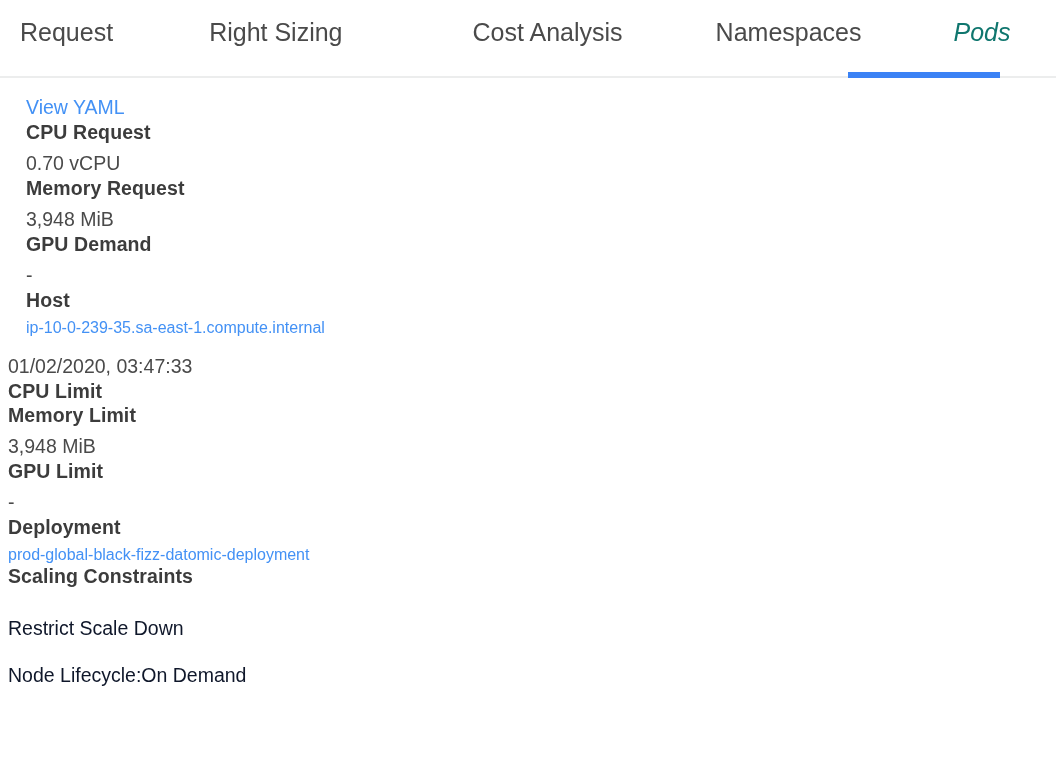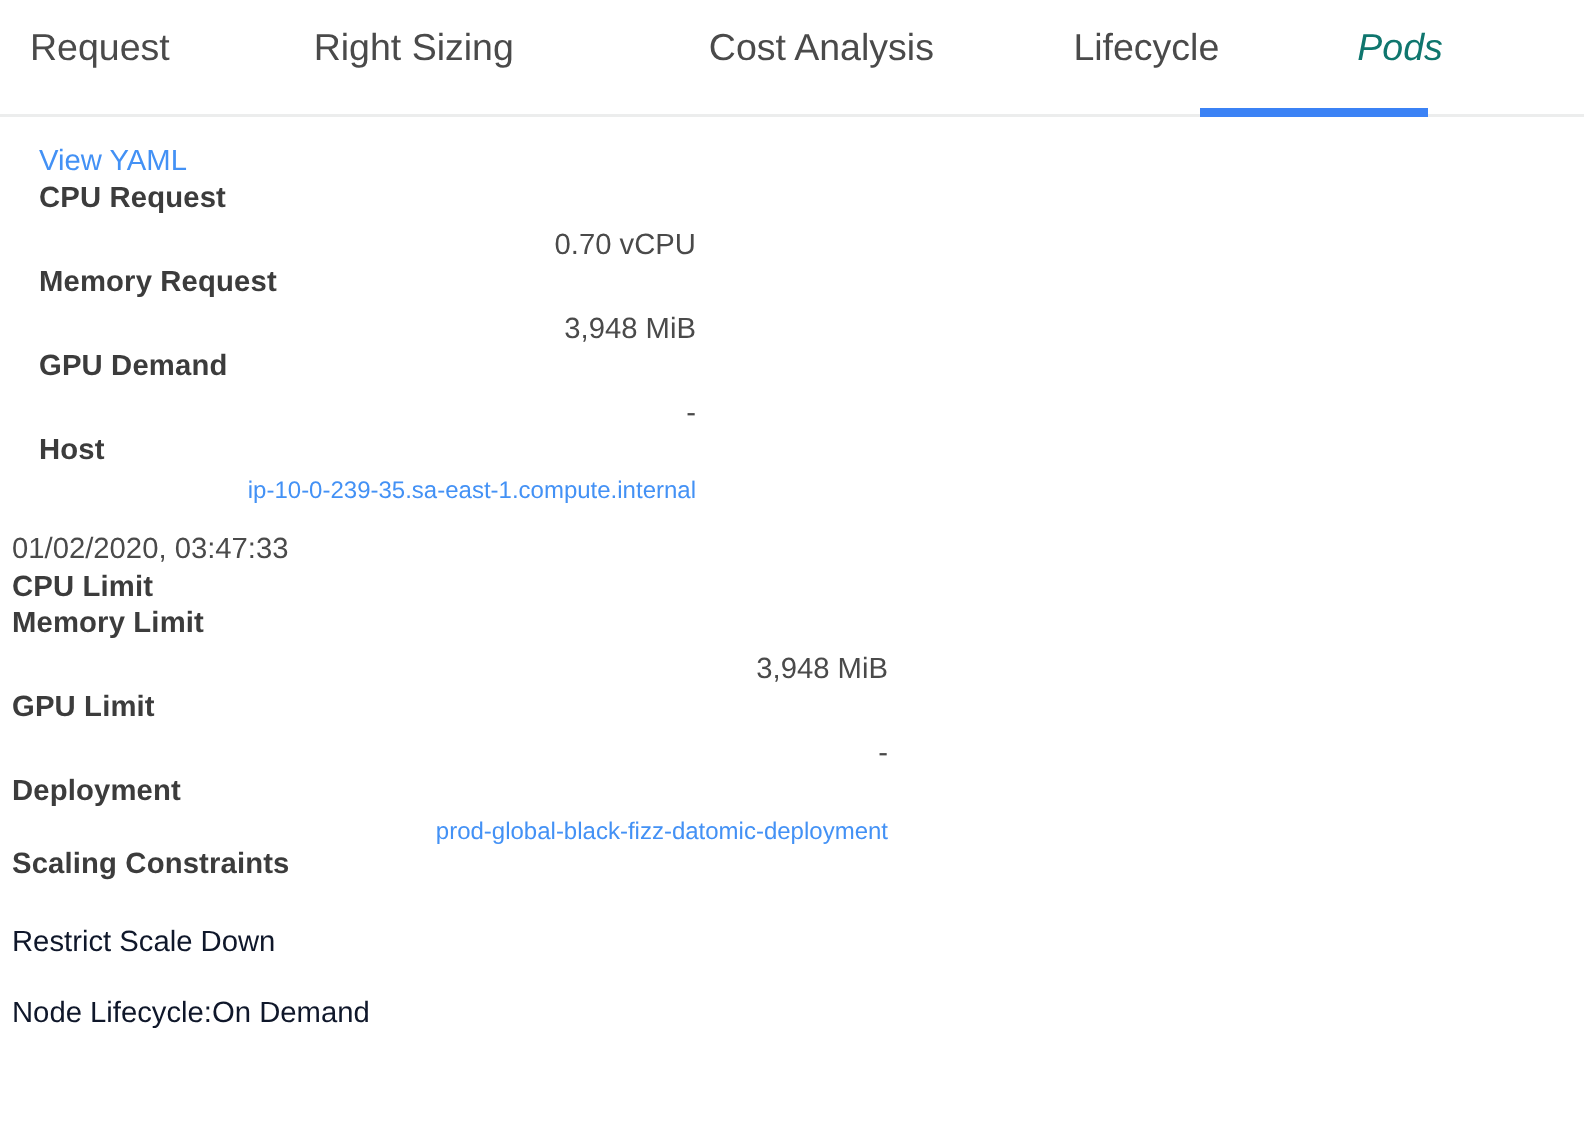--- a/index.html
+++ b/index.html
@@ -142,7 +142,7 @@
       
     </div>
     <div class="tab tab-3">
-      <span>Lifecycle</span>
+      <span>Namespaces</span>
       
     </div>
     <div class="tab tab-4 active">

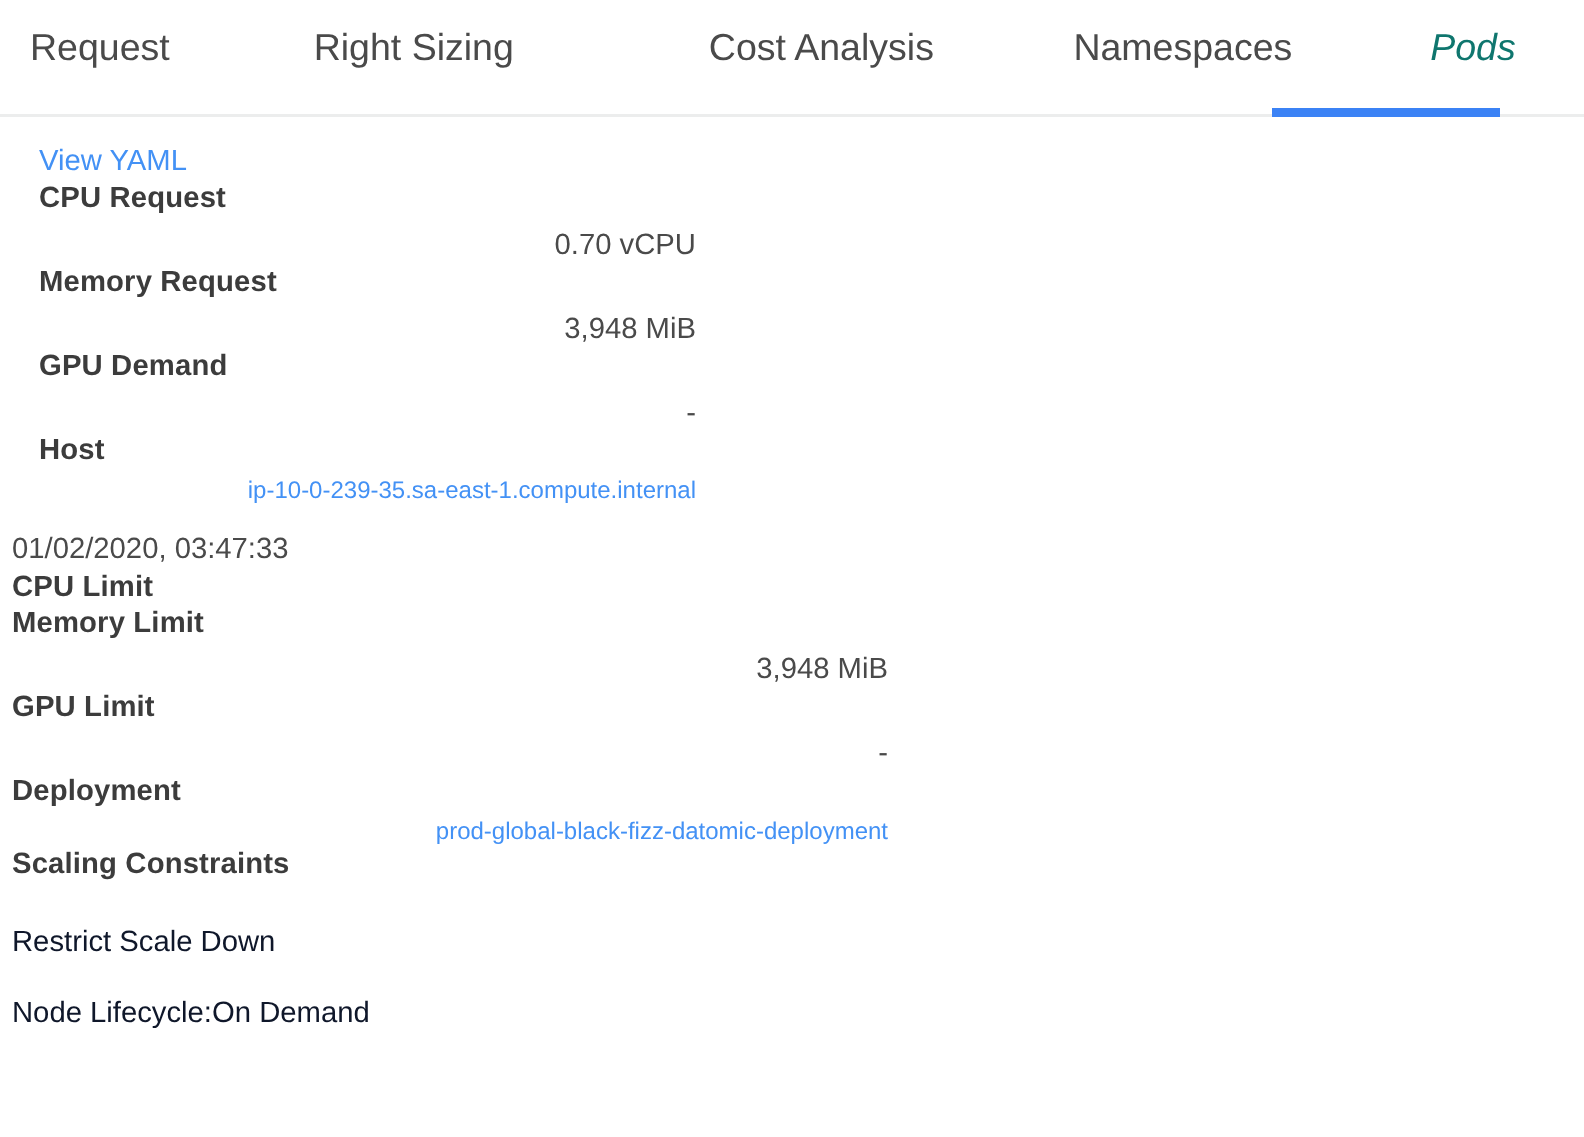--- a/index.html
+++ b/index.html
@@ -119,7 +119,7 @@
   
   .r-top      { margin-top: 17px; }     
   .r-block    { }     
-  .r-value    { margin-top: 7px; text-align: right; }      
+  .r-value    { margin-top: 7px; }      
   .r-constraint { margin-top: 28px; }
   .r-constraint2 { margin-top: 22px; }
   .plain-row  { font-size: 19.5px; line-height: 25px; color: #0f172a; }

